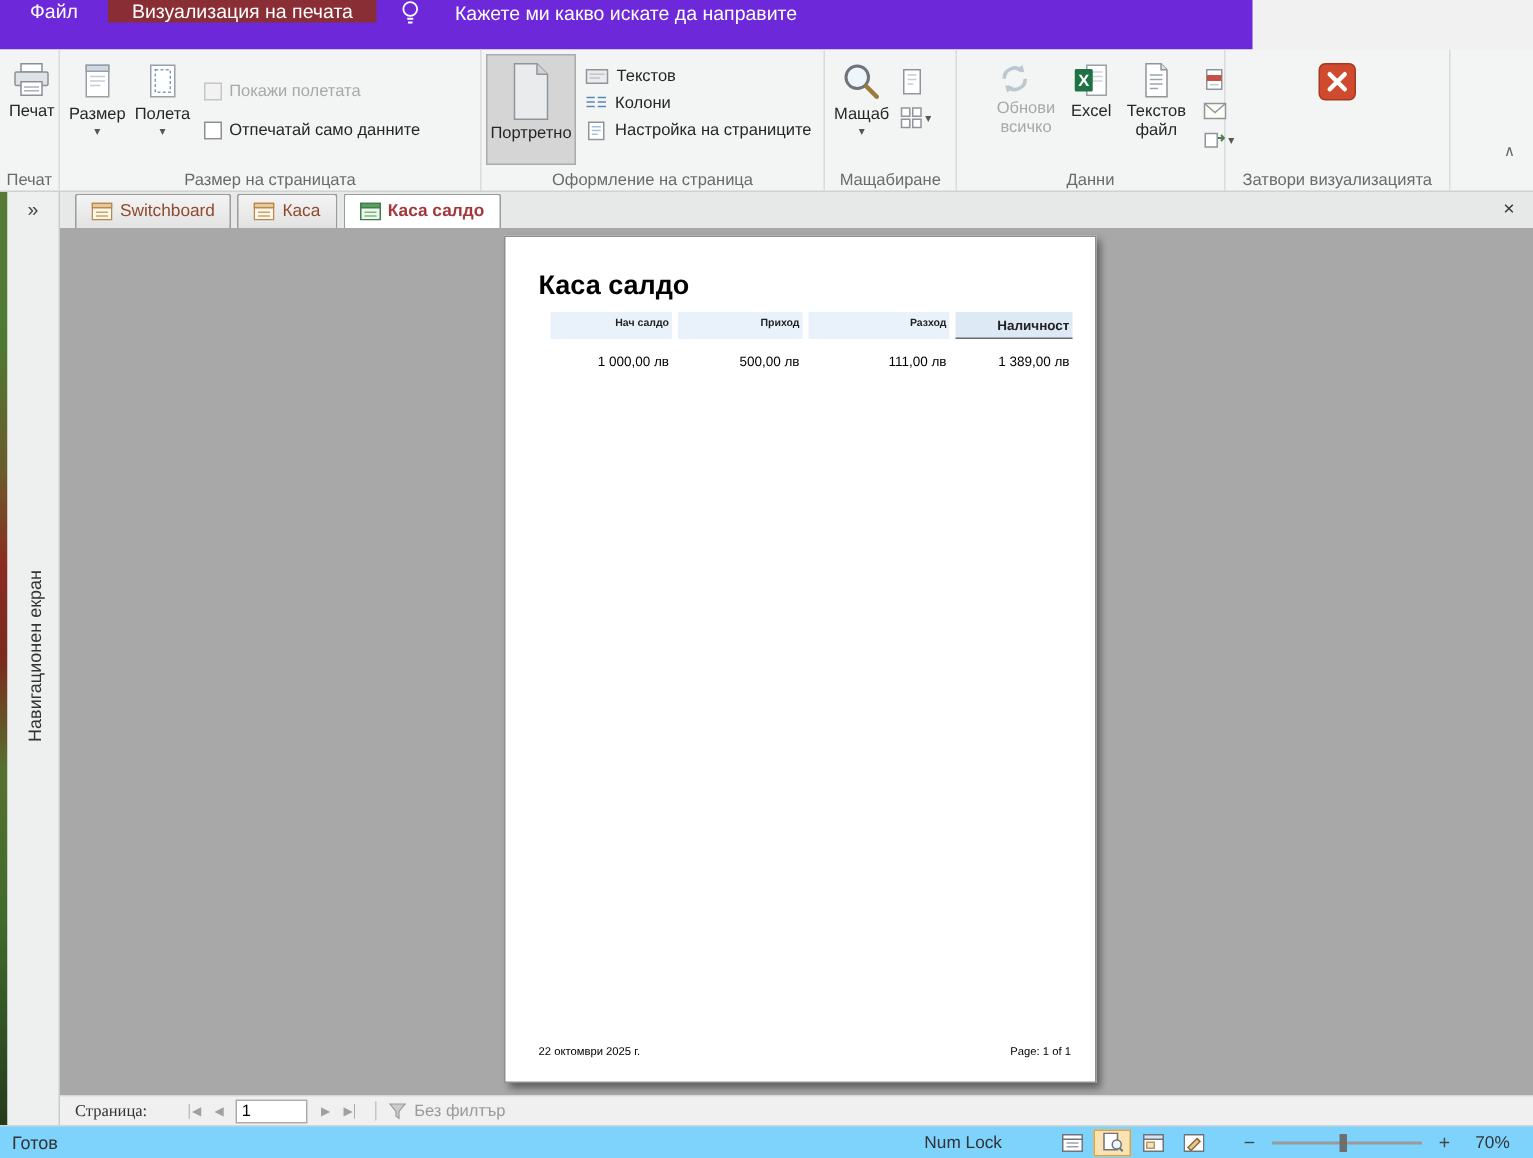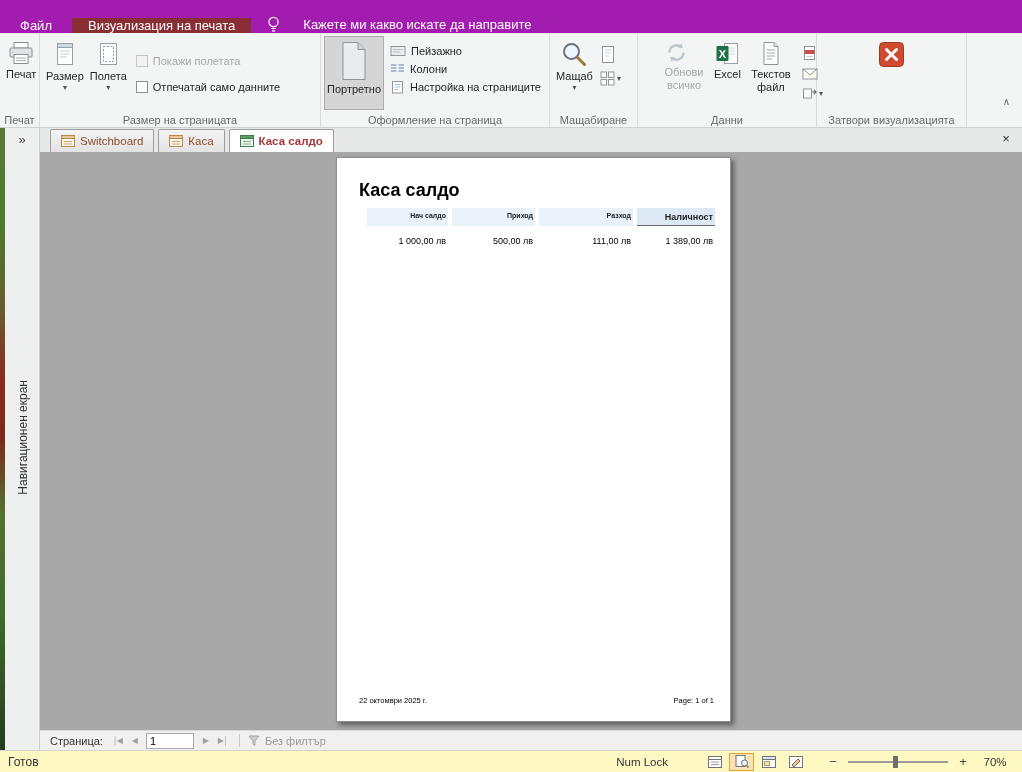--- a/index.html
+++ b/index.html
@@ -8,7 +8,7 @@
 svg{display:block;}
 
 
-.titlebar{position:absolute;left:0;top:0;width:1022px;height:33px;background:#a21caf;display:flex;align-items:flex-end;color:#fff;font-size:13px;}
+.titlebar{position:absolute;left:0;top:0;width:835px;height:33px;background:#6d28d9;display:flex;align-items:flex-start;color:#fff;font-size:13px;}
 .tb-file{display:flex;align-items:center;padding:0 20px;}
 .tb-active{display:flex;align-items:center;padding:0 16px;background:#8a2e35;}
 .tb-tellme{display:flex;align-items:center;gap:23px;padding:0 16px;}

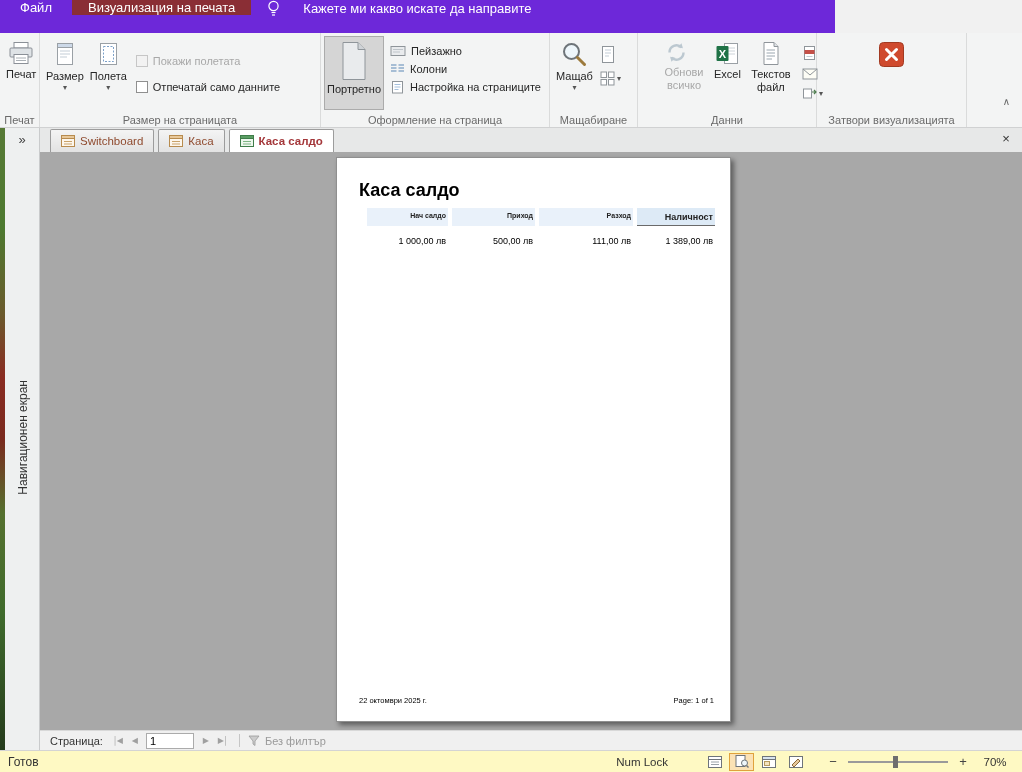--- a/index.html
+++ b/index.html
@@ -171,7 +171,7 @@
               <line x1="3" y1="8" x2="10" y2="8" stroke="#bfc5ca"></line>
             </svg>
         </span>
-        <span>Пейзажно</span>
+        <span>Текстов</span>
       </div>
       <div class="smallrow">
         <span>

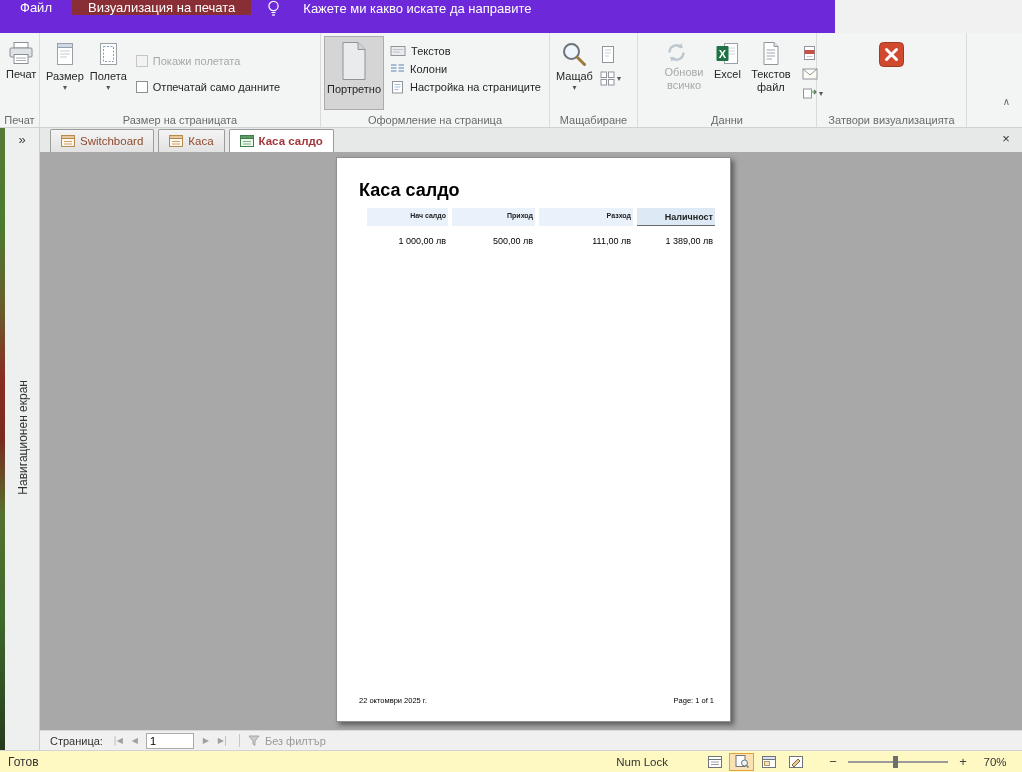--- a/index.html
+++ b/index.html
@@ -60,7 +60,7 @@
 
 
 .pager{position:absolute;left:40px;top:730px;width:982px;height:20px;background:#f0f0f0;border-top:1px solid #d8d8d8;display:flex;align-items:center;padding-left:10px;font-size:11px;color:#333;}
-.pager-label{margin-right:6px;}
+.pager-label{margin-right:22px;font-family:Liberation Serif, serif;}
 .nav-btn{min-width:17px;height:16px;display:flex;align-items:center;justify-content:center;color:#a0a0a0;font-size:8px;letter-spacing:-1px;}
 .page-input{width:48px;height:16px;border:1px solid #ababab;font-size:11px;padding:0 3px;font-family:inherit;margin:0 3px;background:#fff;}
 .pager-sep{width:1px;height:13px;background:#c6c6c6;margin:0 8px;}

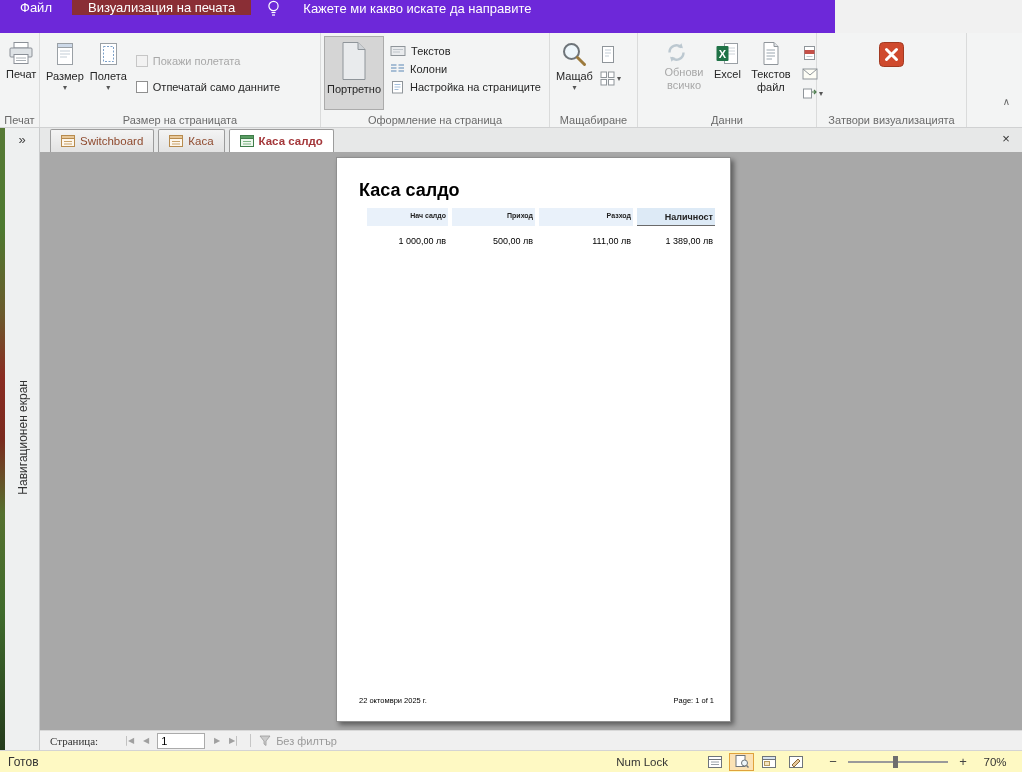--- a/index.html
+++ b/index.html
@@ -67,7 +67,7 @@
 .filter{display:flex;align-items:center;gap:5px;color:#9a9a9a;}
 
 
-.statusbar{position:absolute;left:0;top:750px;width:1022px;height:22px;background:#fef9c3;border-top:1px solid #d4d4d4;display:flex;align-items:center;font-size:12px;color:#333;}
+.statusbar{position:absolute;left:0;top:750px;width:1022px;height:22px;background:#7dd3fc;border-top:1px solid #d4d4d4;display:flex;align-items:center;font-size:12px;color:#333;}
 .sb-ready{padding-left:8px;}
 .sb-right{margin-left:auto;display:flex;align-items:center;gap:8px;padding-right:10px;}
 .sb-numlock{margin-right:26px;font-size:11.5px;}

